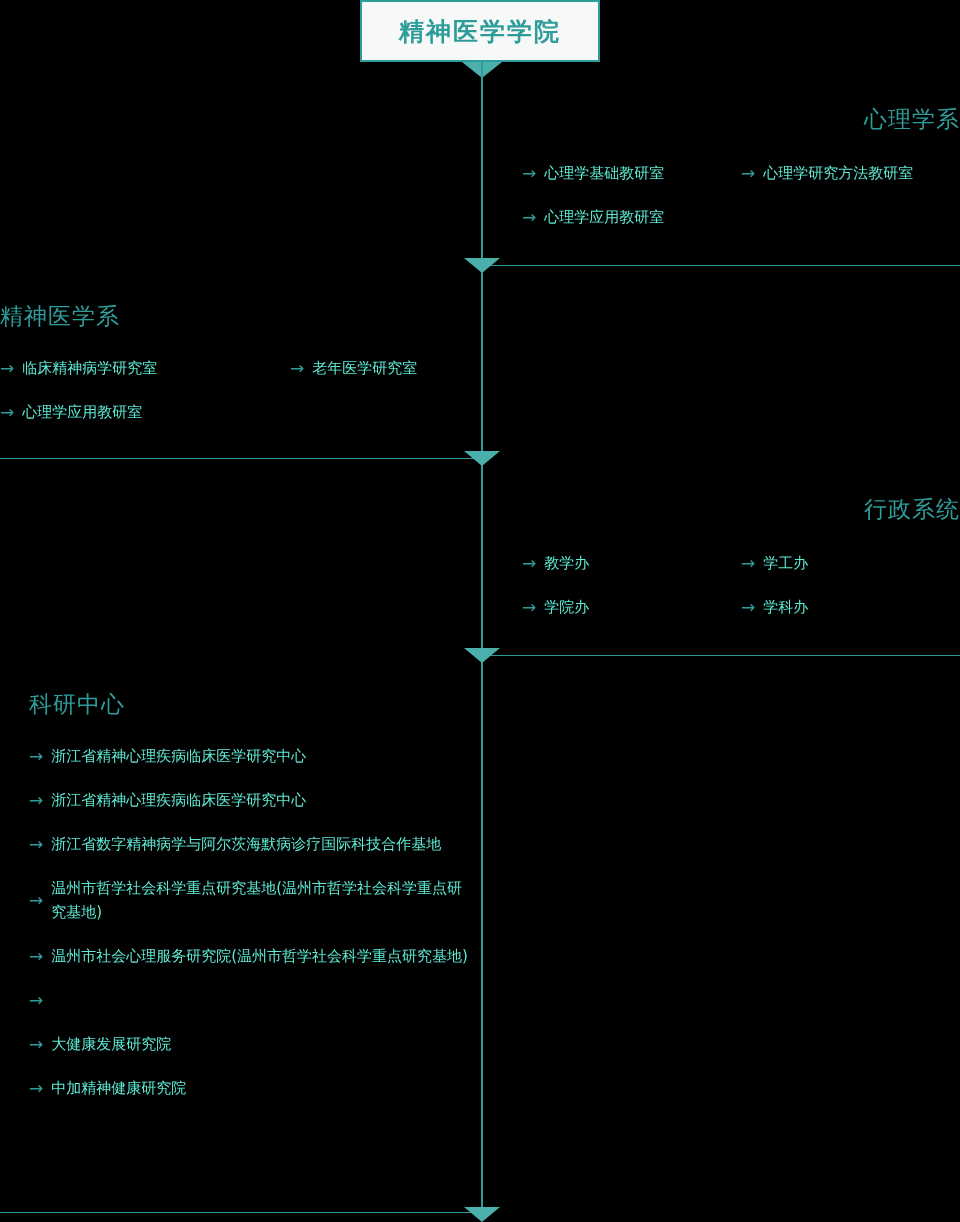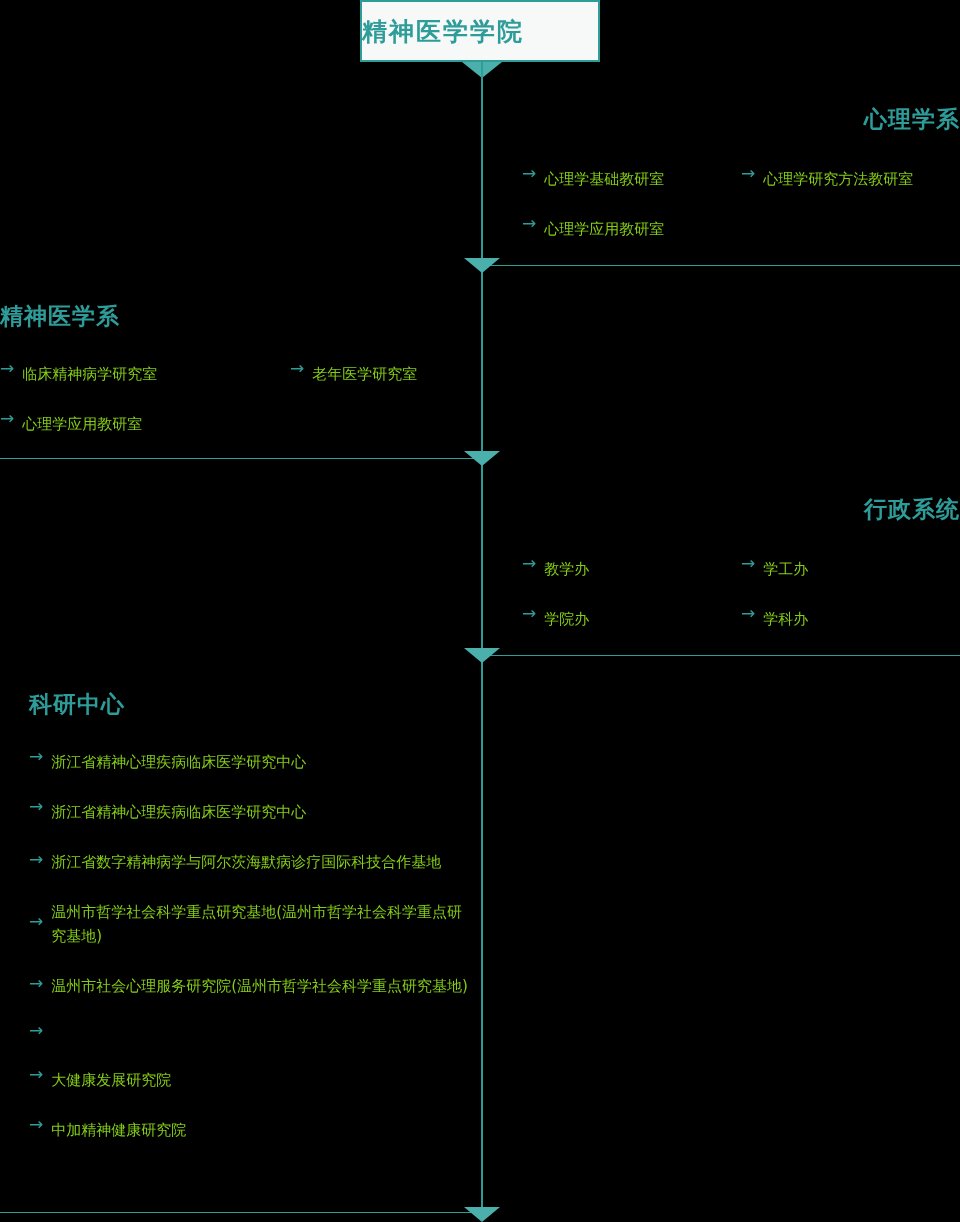--- a/index.html
+++ b/index.html
@@ -28,6 +28,7 @@
     box-sizing: border-box;
     display: flex;
     align-items: center;
+    justify-content: center;
   }
   .root-title {
     color: #2E9D9A;

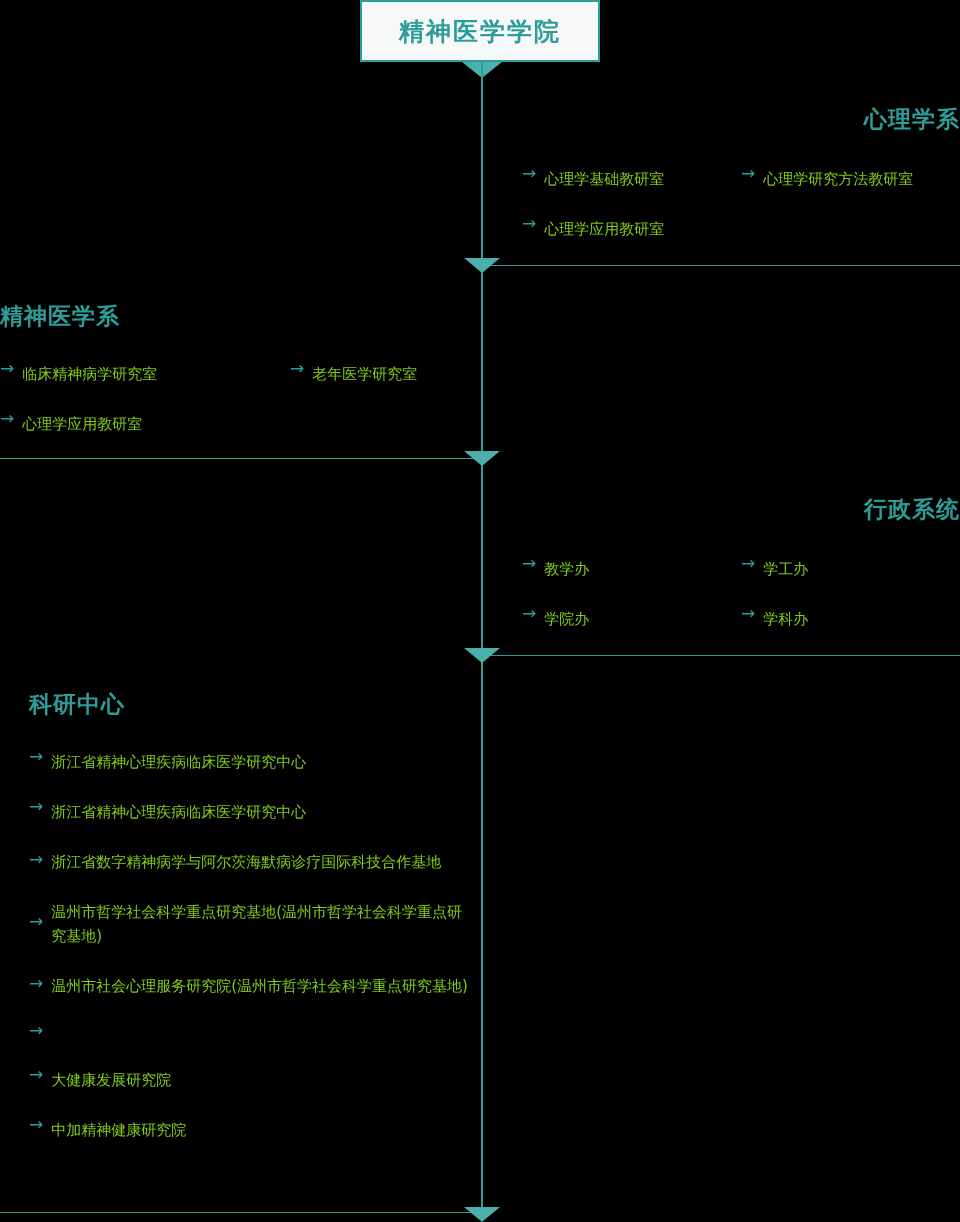--- a/index.html
+++ b/index.html
@@ -84,7 +84,7 @@
   .sec-title {
     color: #2E9D9A;
     font-size: 23px;
-    font-weight: bold;
+    font-weight: normal;
     letter-spacing: 1px;
     line-height: 1;
     white-space: nowrap;

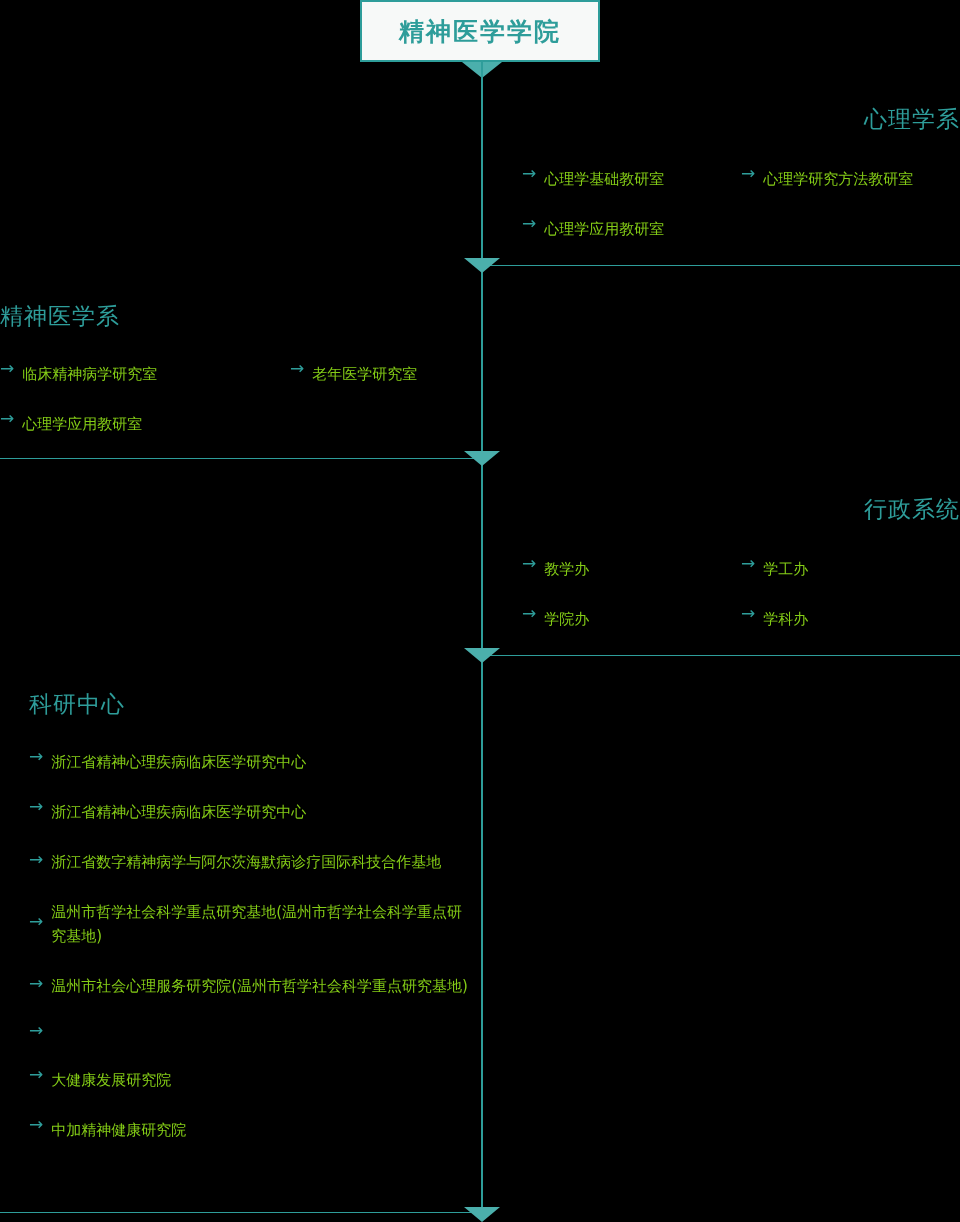--- a/index.html
+++ b/index.html
@@ -113,7 +113,7 @@
     margin-right: 8px;
     flex: 0 0 auto;
   }
-  .item-label { color: #84cc16; margin-top: 6px; }
+  .item-label { color: #5eead4; }
 
   
   .cols2 .item { width: 50%; box-sizing: border-box; margin-bottom: 20px; }

